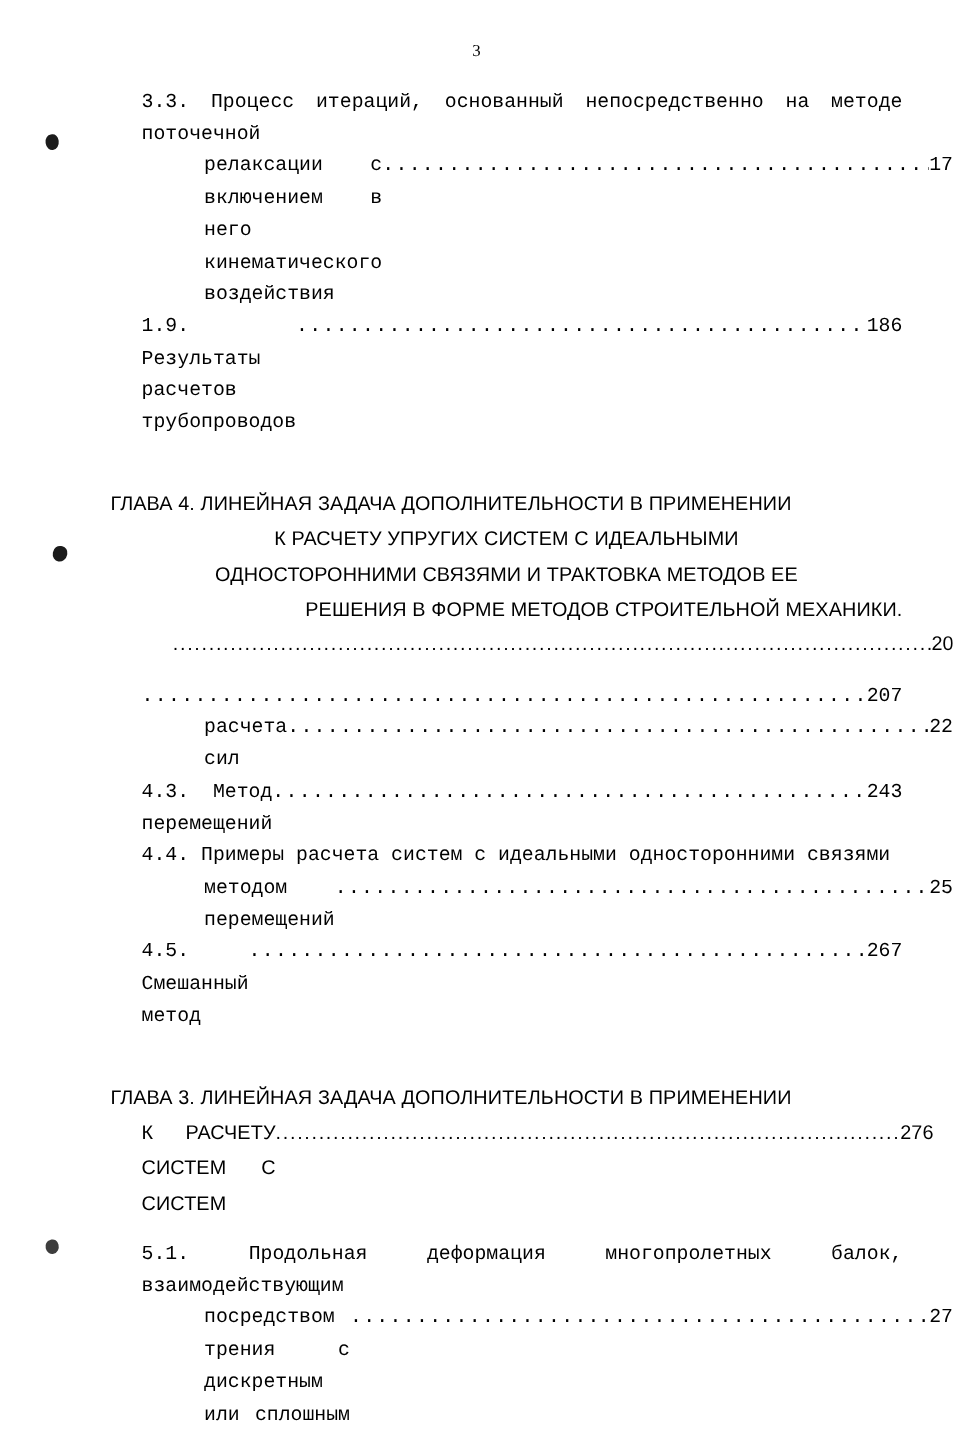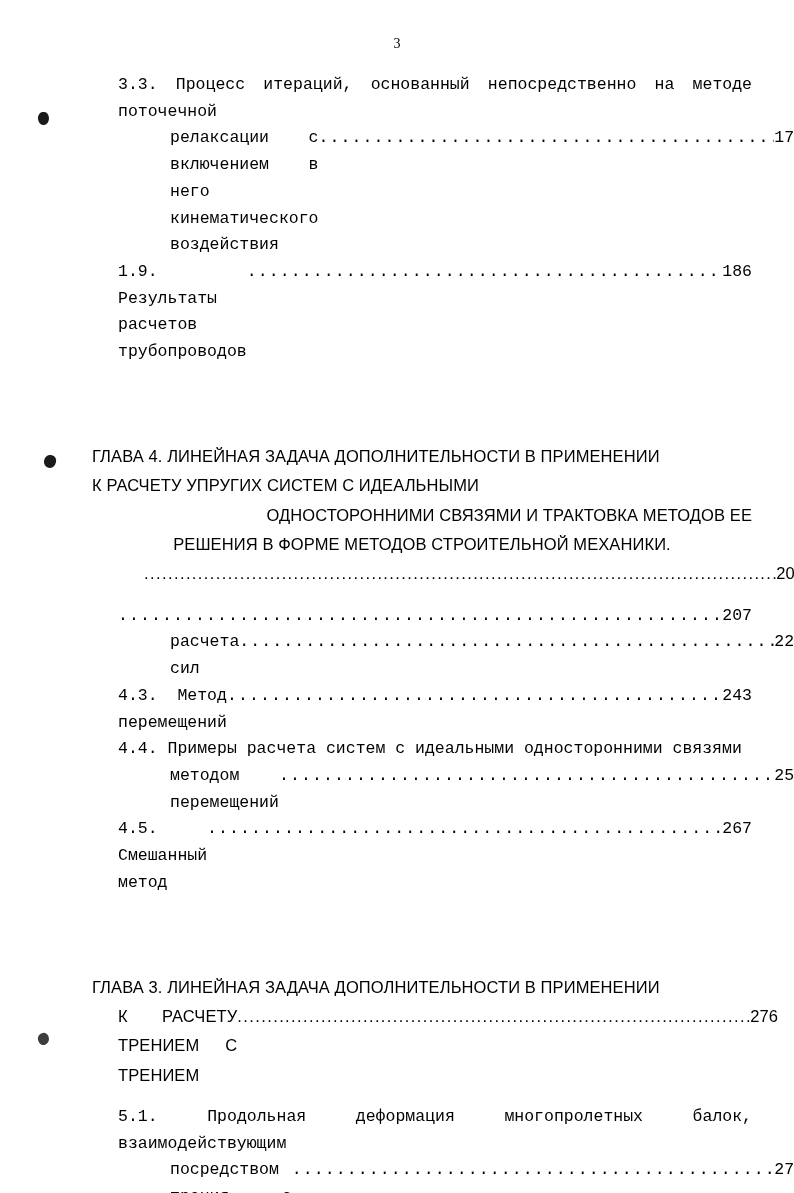--- a/index.html
+++ b/index.html
@@ -69,7 +69,7 @@
   .line.nofill { display: block; }
 
   
-  .ind0 { margin-left: 0; margin-top: 36px; }
+  .ind0 { margin-left: 0; }
   .ind1 { margin-left: 26px; }
   .ind2 { margin-left: 52px; }
 

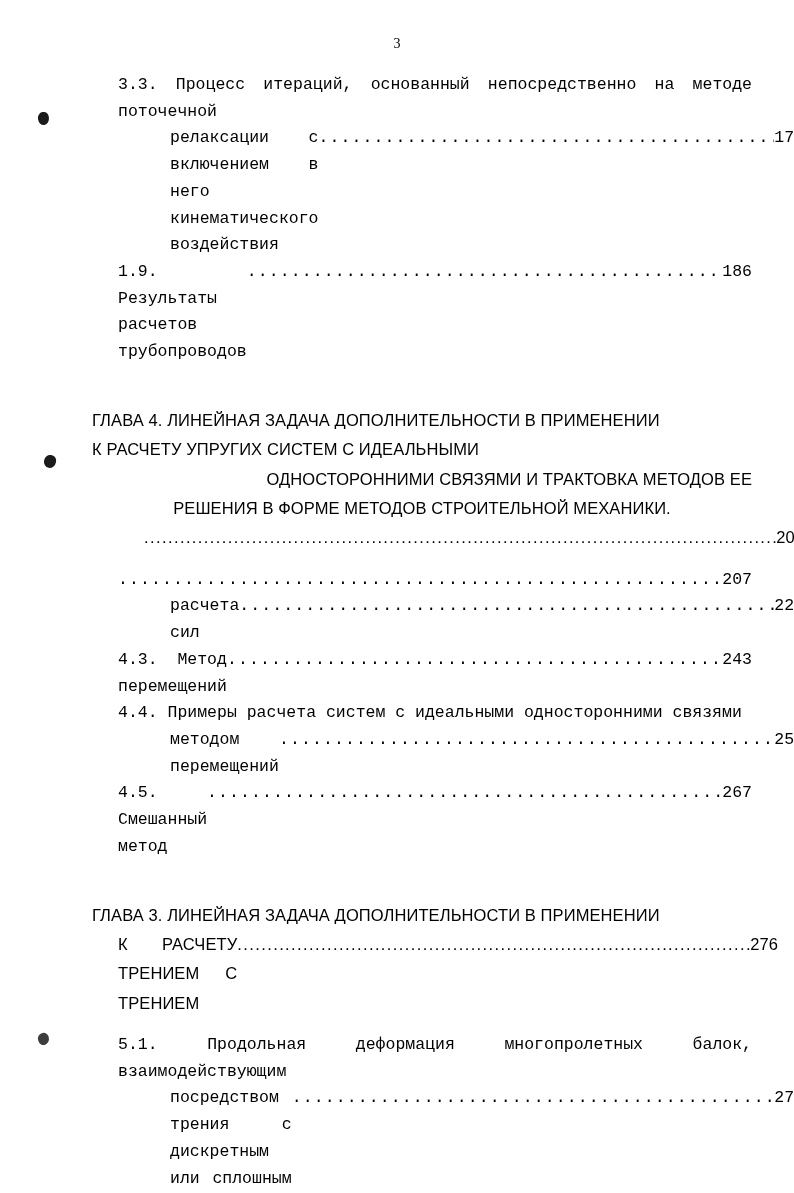--- a/index.html
+++ b/index.html
@@ -124,7 +124,7 @@
       <div class="gap-lg"></div>
       <div class="entry ind0 chapter">
         <div class="line nofill"><span class="txt">ГЛАВА 4. ЛИНЕЙНАЯ ЗАДАЧА ДОПОЛНИТЕЛЬНОСТИ В ПРИМЕНЕНИИ</span></div>
-        <div class="line nofill" style="text-align: left;"><span class="txt">К РАСЧЕТУ УПРУГИХ СИСТЕМ С ИДЕАЛЬНЫМИ</span></div>
+        <div class="line nofill" style="text-align: center;"><span class="txt">К РАСЧЕТУ УПРУГИХ СИСТЕМ С ИДЕАЛЬНЫМИ</span></div>
         <div class="line nofill" style="text-align: right;"><span class="txt">ОДНОСТОРОННИМИ СВЯЗЯМИ И ТРАКТОВКА МЕТОДОВ ЕЕ</span></div>
         <div class="line nofill" style="text-align: center;"><span class="txt">РЕШЕНИЯ В ФОРМЕ МЕТОДОВ СТРОИТЕЛЬНОЙ МЕХАНИКИ.</span></div>
         <div class="line ind2">

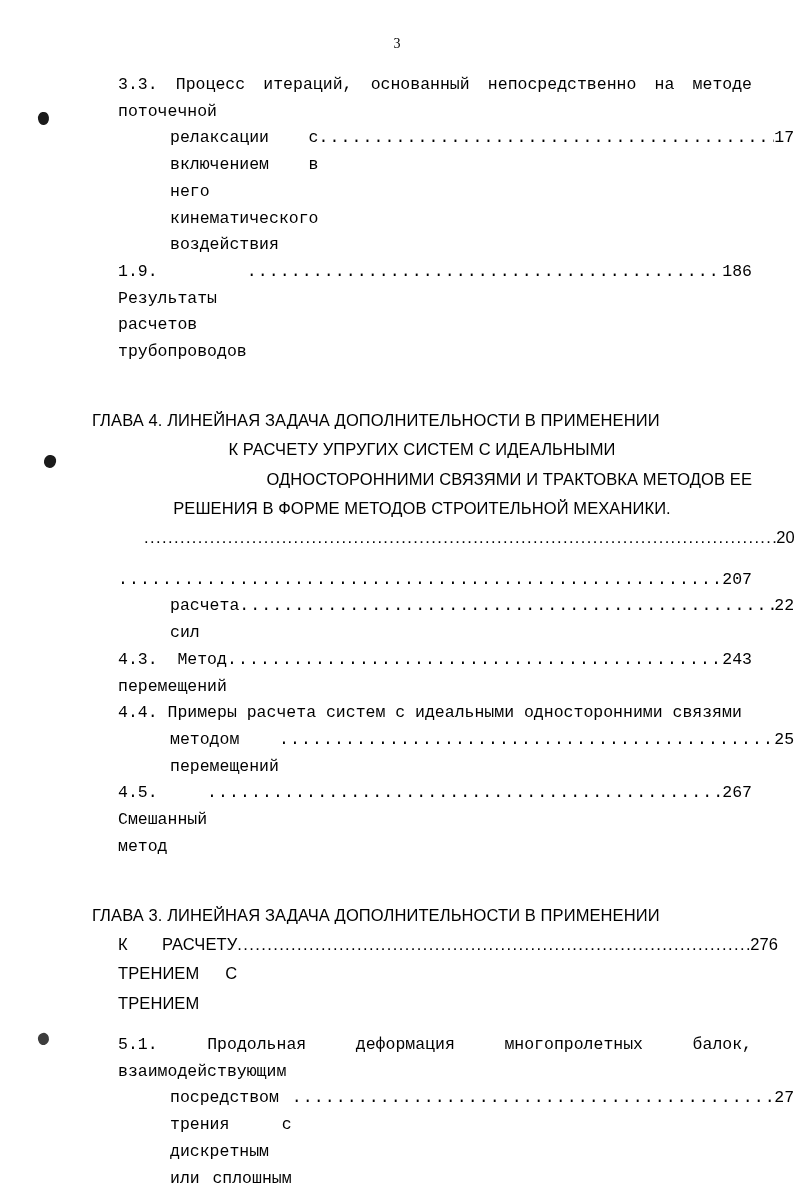--- a/index.html
+++ b/index.html
@@ -125,7 +125,7 @@
       <div class="entry ind0 chapter">
         <div class="line nofill"><span class="txt">ГЛАВА 4. ЛИНЕЙНАЯ ЗАДАЧА ДОПОЛНИТЕЛЬНОСТИ В ПРИМЕНЕНИИ</span></div>
         <div class="line nofill" style="text-align: center;"><span class="txt">К РАСЧЕТУ УПРУГИХ СИСТЕМ С ИДЕАЛЬНЫМИ</span></div>
-        <div class="line nofill" style="text-align: right;"><span class="txt">ОДНОСТОРОННИМИ СВЯЗЯМИ И ТРАКТОВКА МЕТОДОВ ЕЕ</span></div>
+        <div class="line nofill" style="text-align: center;"><span class="txt">ОДНОСТОРОННИМИ СВЯЗЯМИ И ТРАКТОВКА МЕТОДОВ ЕЕ</span></div>
         <div class="line nofill" style="text-align: center;"><span class="txt">РЕШЕНИЯ В ФОРМЕ МЕТОДОВ СТРОИТЕЛЬНОЙ МЕХАНИКИ.</span></div>
         <div class="line ind2">
           <span class="txt"></span>

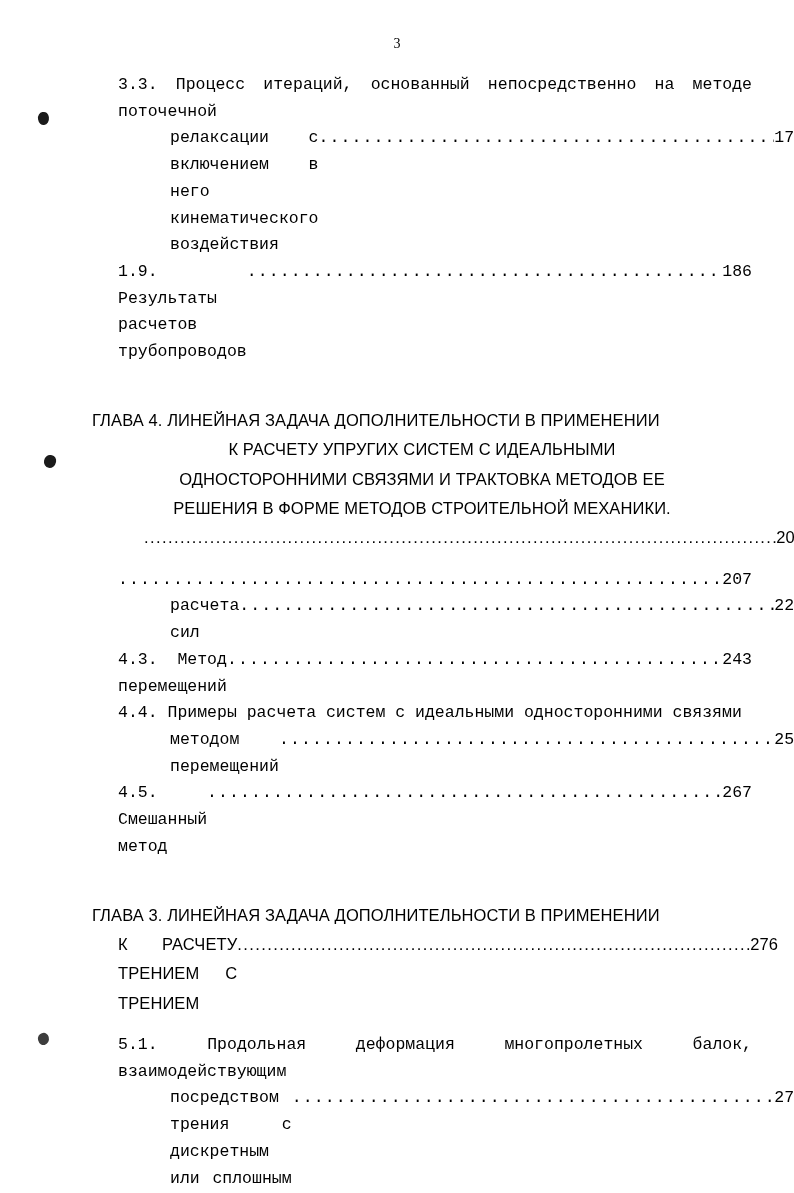--- a/index.html
+++ b/index.html
@@ -126,7 +126,7 @@
         <div class="line nofill"><span class="txt">ГЛАВА 4. ЛИНЕЙНАЯ ЗАДАЧА ДОПОЛНИТЕЛЬНОСТИ В ПРИМЕНЕНИИ</span></div>
         <div class="line nofill" style="text-align: center;"><span class="txt">К РАСЧЕТУ УПРУГИХ СИСТЕМ С ИДЕАЛЬНЫМИ</span></div>
         <div class="line nofill" style="text-align: center;"><span class="txt">ОДНОСТОРОННИМИ СВЯЗЯМИ И ТРАКТОВКА МЕТОДОВ ЕЕ</span></div>
-        <div class="line nofill" style="text-align: center;"><span class="txt">РЕШЕНИЯ В ФОРМЕ МЕТОДОВ СТРОИТЕЛЬНОЙ МЕХАНИКИ.</span></div>
+        <div class="line nofill" style="text-align: right;"><span class="txt">РЕШЕНИЯ В ФОРМЕ МЕТОДОВ СТРОИТЕЛЬНОЙ МЕХАНИКИ.</span></div>
         <div class="line ind2">
           <span class="txt"></span>
           <span class="dots">........................................................................................................................................................................................................</span>

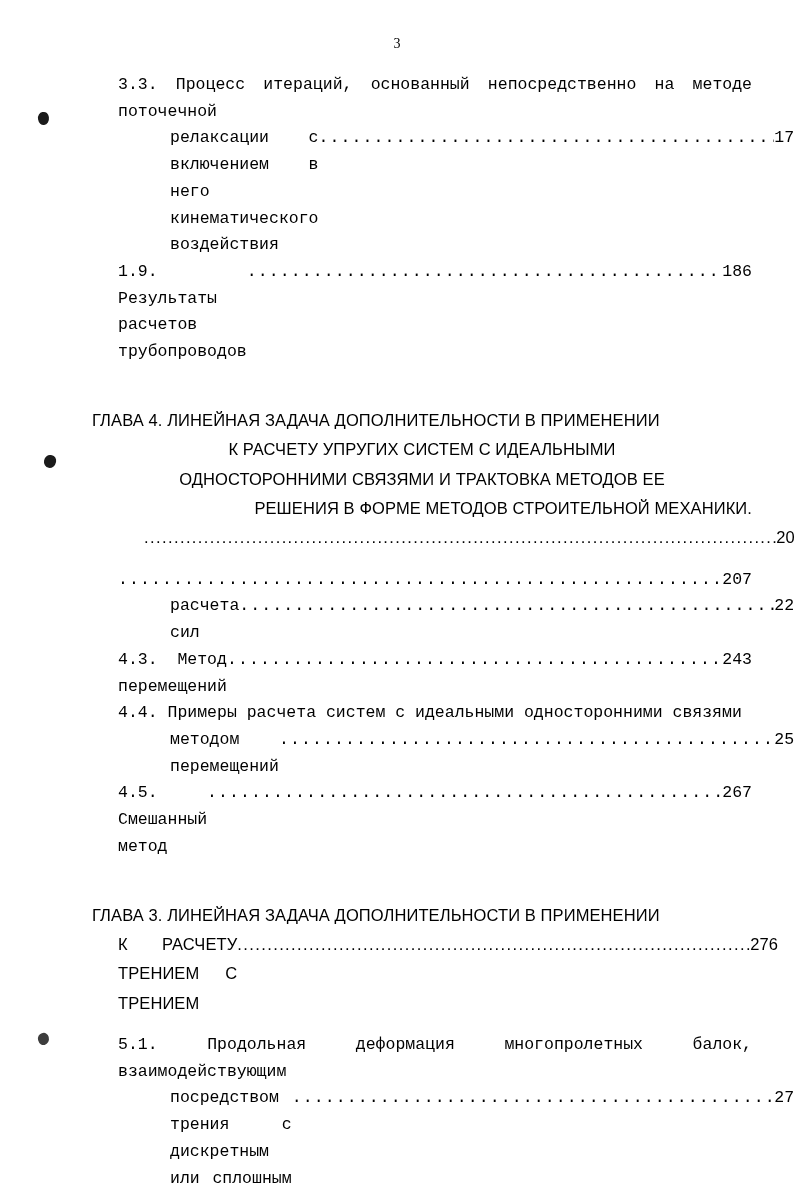--- a/index.html
+++ b/index.html
@@ -173,7 +173,7 @@
       <div class="entry ind0 chapter">
         <div class="line nofill"><span class="txt">ГЛАВА 3. ЛИНЕЙНАЯ ЗАДАЧА ДОПОЛНИТЕЛЬНОСТИ В ПРИМЕНЕНИИ</span></div>
         <div class="line ind1">
-          <span class="txt">К РАСЧЕТУ ТРЕНИЕМ С ТРЕНИЕМ</span>
+          <span class="txt">К РАСЧЕТУ СИСТЕМ С СИСТЕМ</span>
           <span class="dots">........................................................................................................................................................................................................</span>
           <span class="pg">276</span>
         </div>

